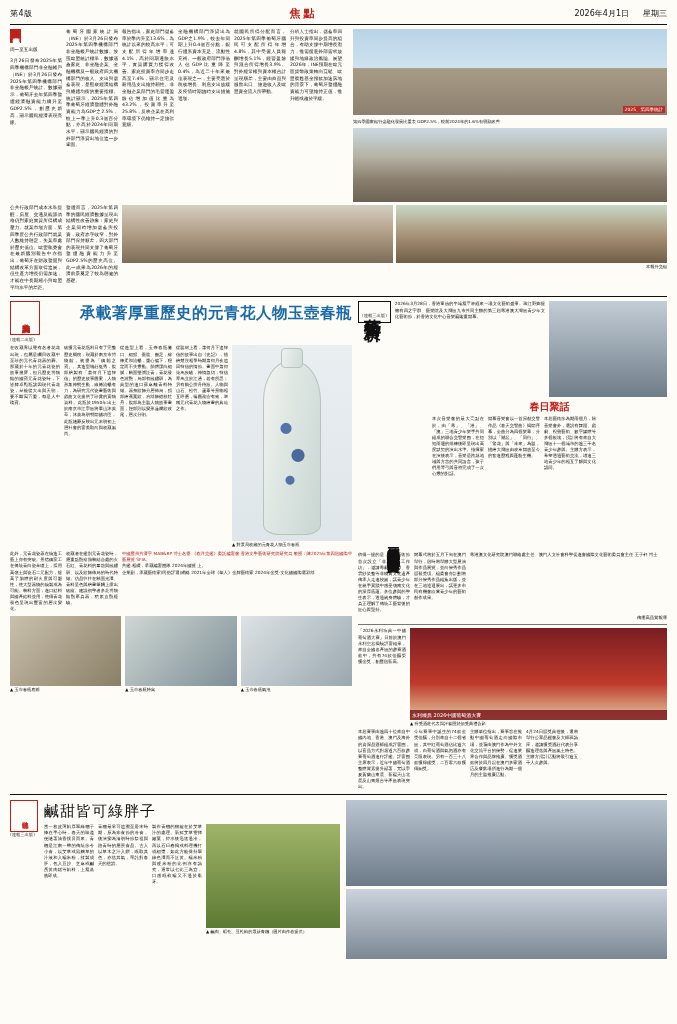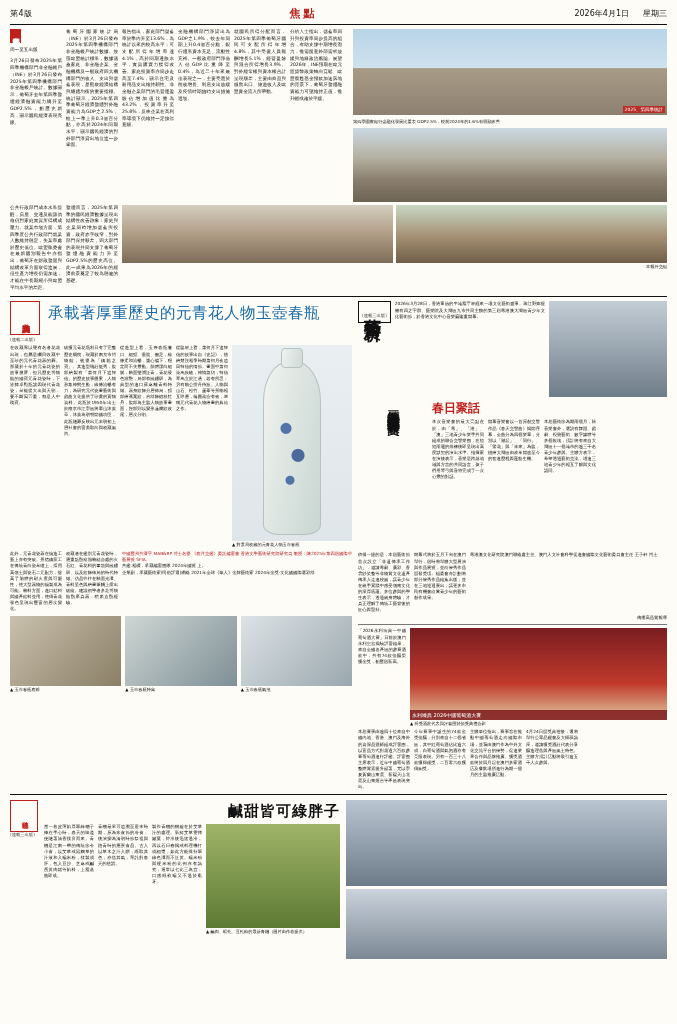--- a/index.html
+++ b/index.html
@@ -60,8 +60,8 @@
   .sec2-left{flex:0 0 330px;}
   .sec2-right{flex:1;}
   .art-head{
-    font-family:"DejaVu Serif","Liberation Serif",serif;font-weight:normal;
-    font-size:15.5px;color:#1a6aa8;letter-spacing:.5px;text-align:left;margin:2px 0 4px;
+    font-family:"DejaVu Serif","Liberation Serif",serif;font-weight:bold;
+    font-size:15.5px;color:#1a6aa8;letter-spacing:.5px;text-align:right;margin:2px 0 4px;
   }
   .stamp{
     width:30px;height:34px;border:1.4px solid #c0201c;color:#c0201c;

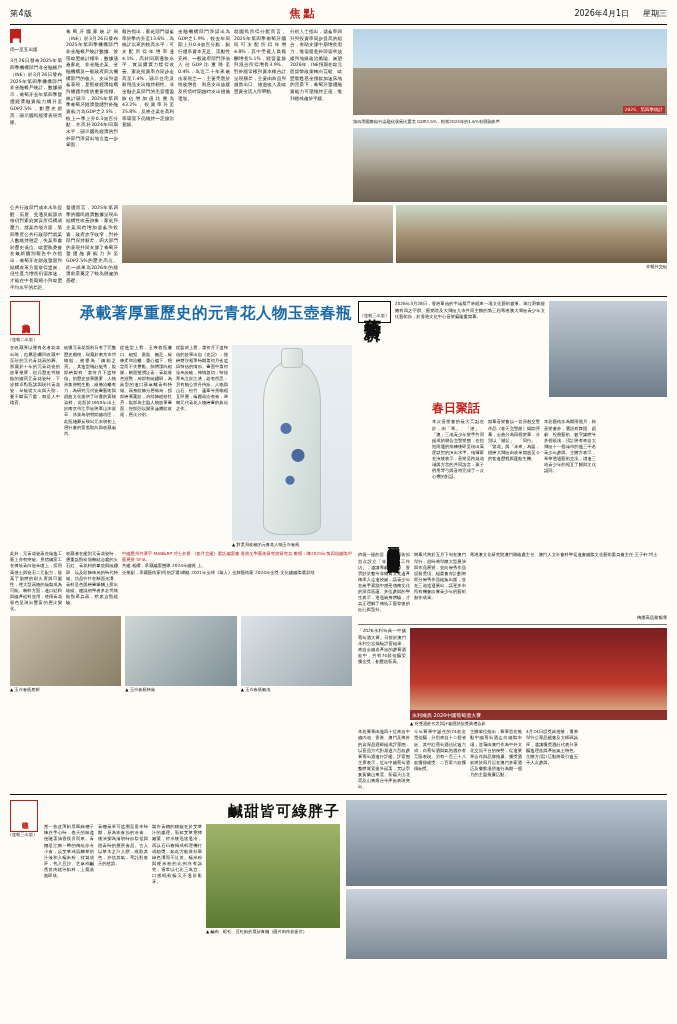--- a/index.html
+++ b/index.html
@@ -244,7 +244,7 @@
           <div class="art-head v" style="font-size:13px;color:#111;height:150px;margin:0 auto">第三屆粵港澳大灣區青少年文化藝術節奏響《春天交響曲》</div>
         </div>
         <div style="flex:1">
-          <div class="red-head" style="font-size:12px;text-align:left">春日聚話</div>
+          <div class="red-head" style="font-size:10px;text-align:center">春日聚話</div>
           <div style="display:flex;gap:4px;margin-top:2px">
             <div style="width:52px" class="tiny2">本次音樂會的最大亮點在於，由「粵」、「港」、「澳」三地青少年樂手共同組成的聯合交響樂團，在短短兩週的排練後即呈現出高度默契的演出水準。指揮家在演後表示，音樂是跨越地域與方言的共同語言，孩子們用琴弓與音符完成了一次心靈的對話。</div>
             <div style="width:52px" class="tiny2">開幕音樂會以一首原創交響作品《春天交響曲》揭開序幕，全曲分為四個樂章，分別以「潮起」、「同行」、「繁花」與「未來」為題，描繪大灣區由改革開放至今的奮進歷程與蓬勃生機。</div>

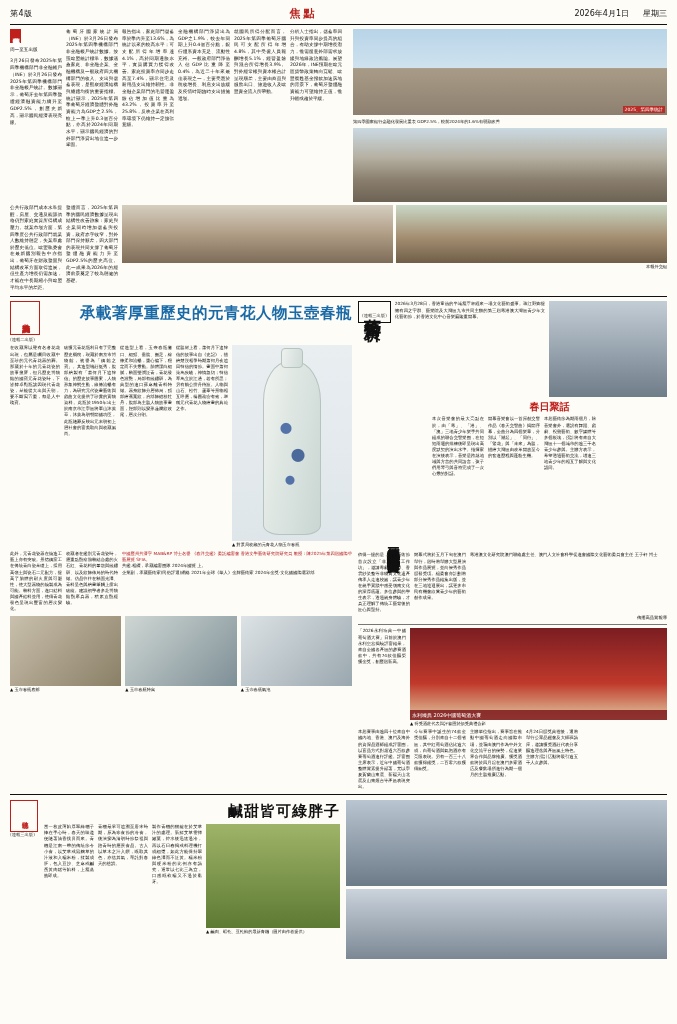--- a/index.html
+++ b/index.html
@@ -108,8 +108,8 @@
 
   .bottom{display:flex;gap:6px;margin-top:5px;}
   .food-head{
-    font-family:"DejaVu Serif","Liberation Serif",serif;font-weight:bold;
-    font-size:15px;letter-spacing:1px;text-align:right;margin:2px 0 3px;
+    font-family:"DejaVu Serif","Liberation Serif",serif;font-weight:normal;
+    font-size:15px;letter-spacing:1px;text-align:left;margin:2px 0 3px;
   }
   .food-img{height:104px;background:linear-gradient(#9fb468,#5d7a33);}
   .stampsm{width:26px;height:30px;border:1.2px solid #c0201c;color:#c0201c;font-size:7px;

